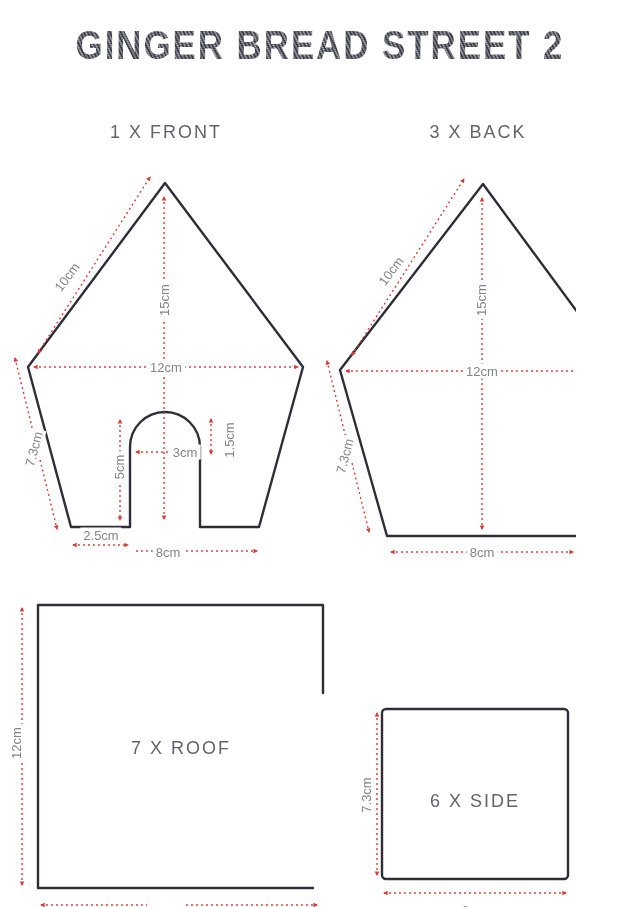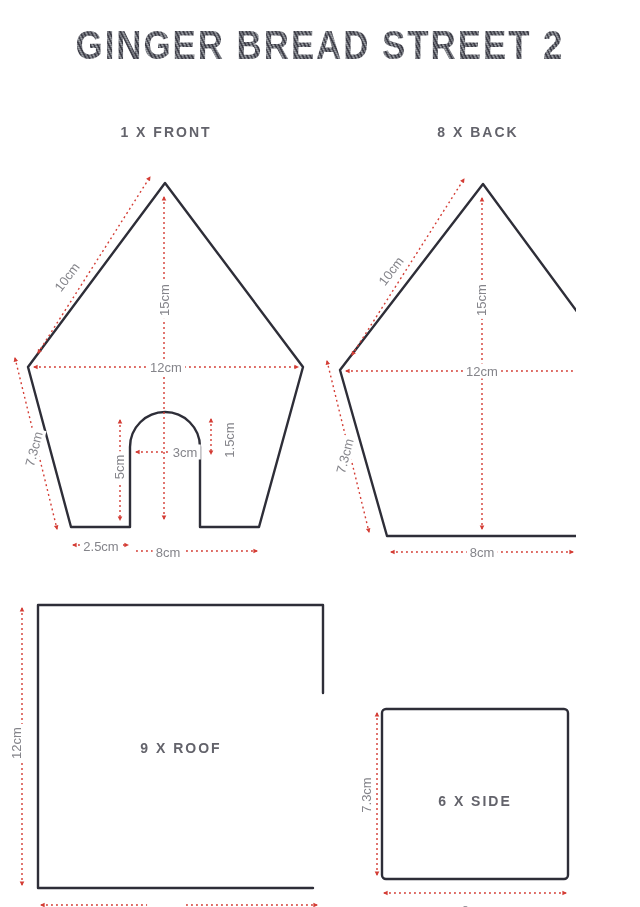--- a/index.html
+++ b/index.html
@@ -18,7 +18,7 @@
   @supports ((-webkit-background-clip:text)){ .title{color:transparent;} }
   .heading{
     position:absolute;transform:translate(-50%,-50%);
-    font-weight:bold;font-size:14px;letter-spacing:2px;color:#63636b;white-space:nowrap;text-align:center;
+    font-weight:normal;font-size:18px;letter-spacing:2px;color:#63636b;white-space:nowrap;text-align:center;
   }
   .lbl{
     position:absolute;font-size:13px;line-height:15px;color:#84848a;

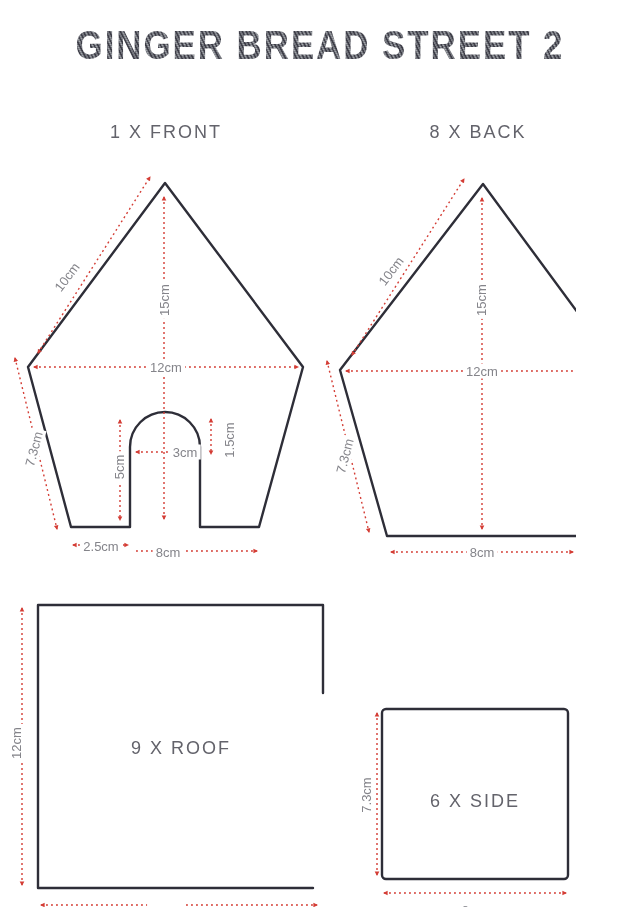--- a/index.html
+++ b/index.html
@@ -78,7 +78,7 @@
   <div class="title">GINGER BREAD STREET 2</div>
 
   <div class="heading" style="left:166px;top:132px;">1 X FRONT</div>
-  <div class="heading" style="left:478px;top:132px;">8 X BACK</div>
+  <div class="heading" style="left:478px;top:132px;">3 X BACK</div>
   <div class="heading" style="left:181px;top:748px;">9 X ROOF</div>
   <div class="heading" style="left:475px;top:801px;">6 X SIDE</div>
 

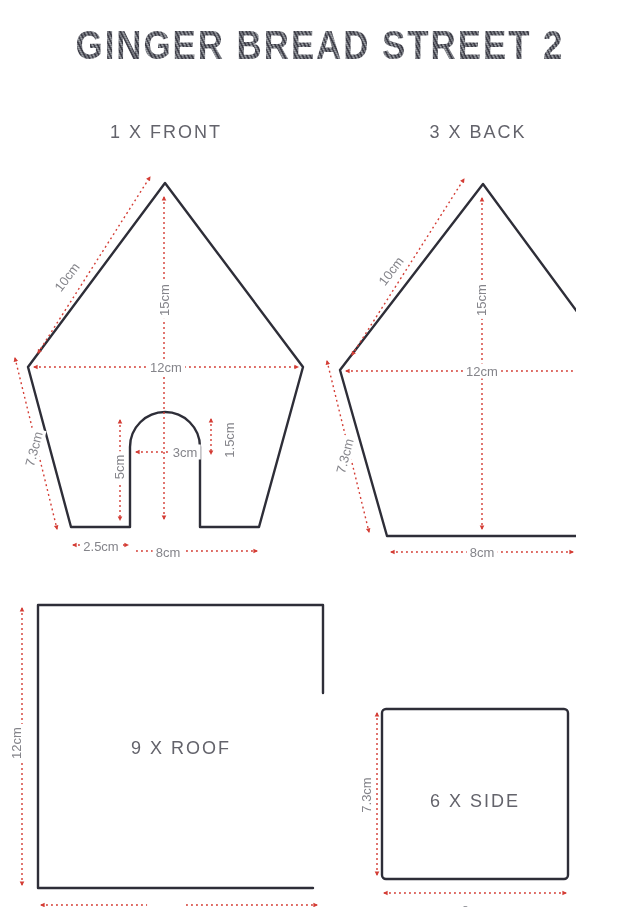--- a/index.html
+++ b/index.html
@@ -89,7 +89,7 @@
   <div class="lbl r90" style="left:119px;top:467px;">5cm</div>
   <div class="lbl" style="left:165px;top:452px;margin-left:20px;">3cm</div>
   <div class="lbl r90" style="left:229px;top:440px;">1.5cm</div>
-  <div class="lbl" style="left:101px;top:546px;text-align:right;">2.5cm</div>
+  <div class="lbl" style="left:101px;top:535px;text-align:right;">2.5cm</div>
   <div class="lbl" style="left:168px;top:552px;">8cm</div>
 
   <div class="lbl r53" style="left:391px;top:271px;">10cm</div>

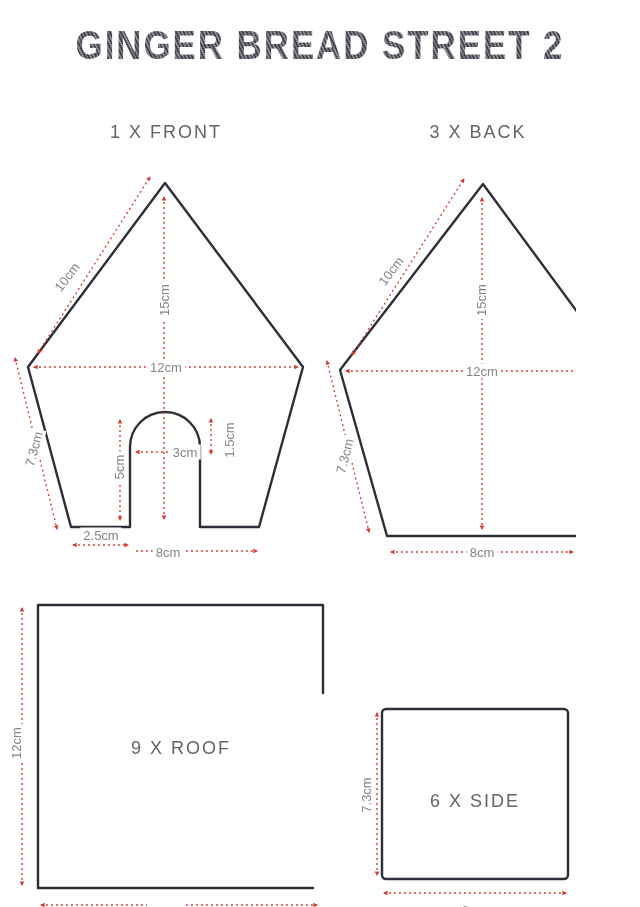--- a/index.html
+++ b/index.html
@@ -79,7 +79,7 @@
 
   <div class="heading" style="left:166px;top:132px;">1 X FRONT</div>
   <div class="heading" style="left:478px;top:132px;">3 X BACK</div>
-  <div class="heading" style="left:181px;top:748px;">9 X ROOF</div>
+  <div class="heading" style="left:181px;top:748px;">7 X ROOF</div>
   <div class="heading" style="left:475px;top:801px;">6 X SIDE</div>
 
   <div class="lbl r53" style="left:67px;top:277px;">10cm</div>

